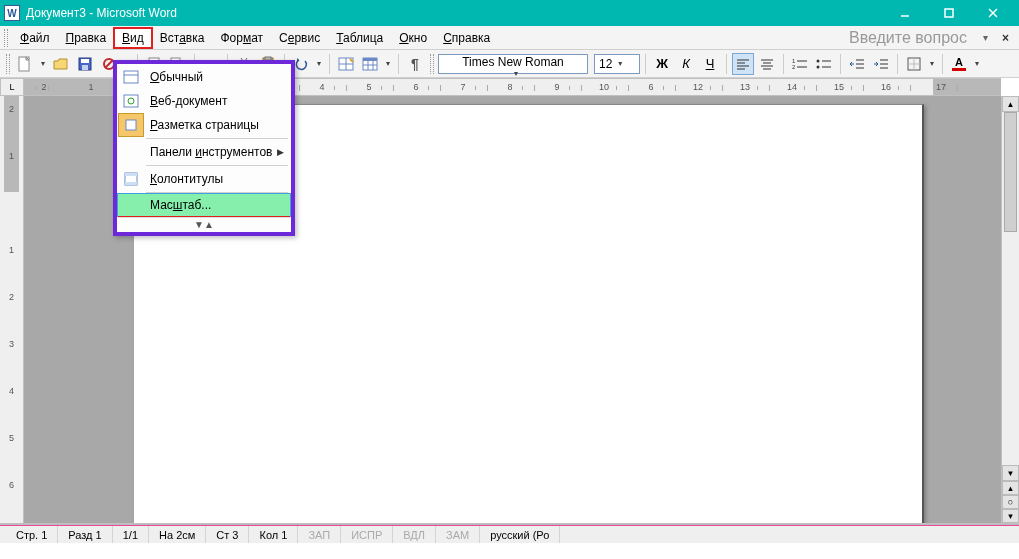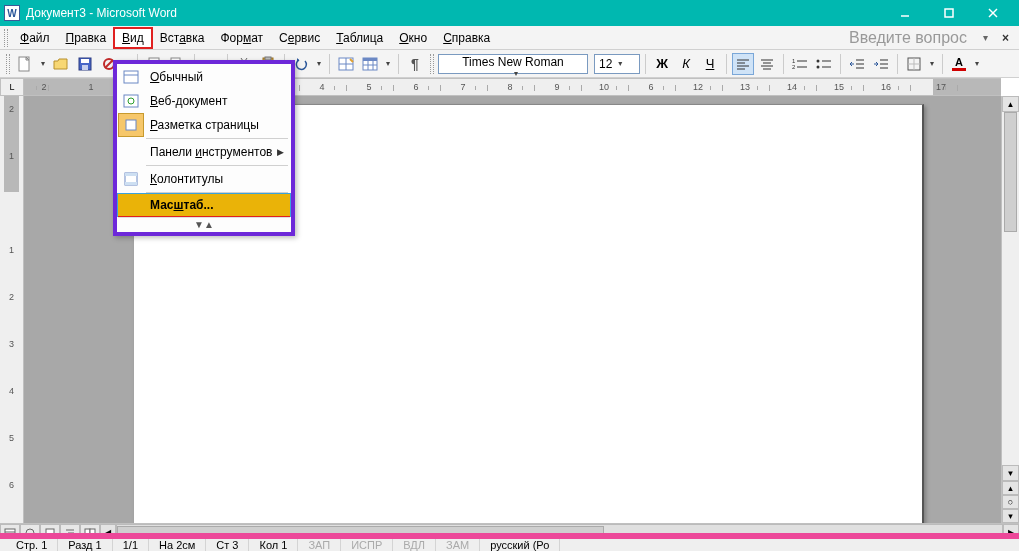--- a/index.html
+++ b/index.html
@@ -71,7 +71,7 @@
 .dropdown .row .lbl { flex: 1; padding-left: 6px; font-size: 12px; }
 .dropdown .row .ul { text-decoration: underline; }
 .dropdown .row .sub { font-size: 9px; color: #333; }
-.dropdown .row.sel { background: #eab308; border: 1px solid #3aa2dd; margin: -1px; padding-right: 7px; font-weight: bold; }
+.dropdown .row.sel { background: #86efac; border: 1px solid #3aa2dd; margin: -1px; padding-right: 7px; }
 .dropdown .sep { height: 1px; background: #d0d0d0; margin: 1px 2px 1px 28px; }
 .dropdown .expand { height: 14px; display: flex; align-items: center; justify-content: center; font-size: 10px; color: #555; border-top: 1px solid #e0e0e0; }
 .dropdown .hr-red { height: 0; border-top: 1px solid #e02020; margin: 0; }

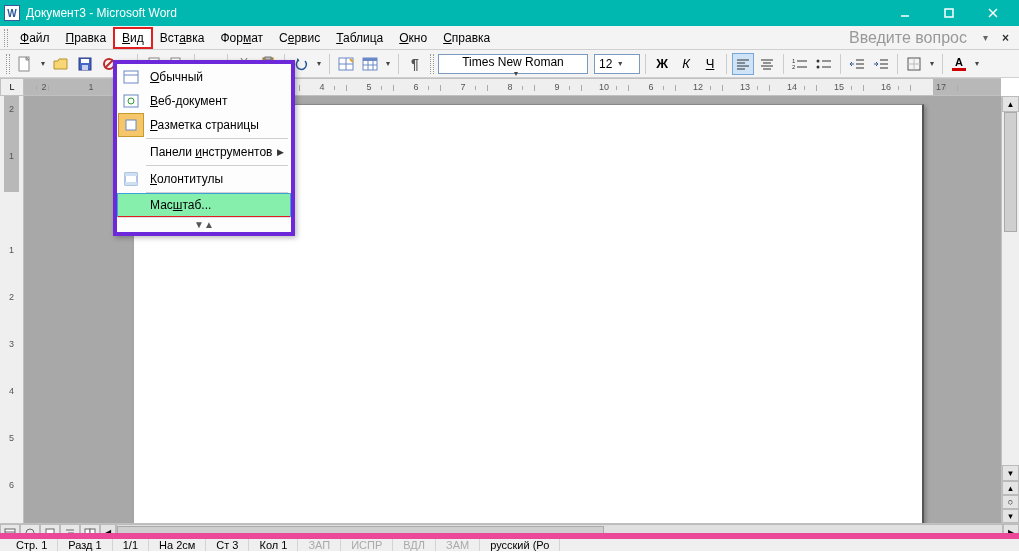--- a/index.html
+++ b/index.html
@@ -61,7 +61,7 @@
 .hscroll-row .track .thumb { position: absolute; top: 1px; bottom: 1px; background: #cfcfcf; border: 1px solid #aaa; }
 .hscroll-row .btn { width: 16px; border: 1px solid #bbb; background: #e4e4e4; display: flex; align-items: center; justify-content: center; font-size: 8px; }
 
-.statusbar { position: absolute; left: 0; right: 0; bottom: 8px; height: 18px; background: #efefef; border-top: 6px solid #ec4899; display: flex; align-items: center; font-size: 11px; padding: 0 6px; gap: 0; }
+.statusbar { position: absolute; left: 0; right: 0; bottom: 16px; height: 18px; background: #efefef; border-top: 1px solid #ec4899; display: flex; align-items: center; font-size: 11px; padding: 0 6px; gap: 0; }
 .statusbar .cell { padding: 0 10px; border-right: 1px solid #d4d4d4; height: 100%; display: flex; align-items: center; }
 .statusbar .dim { color: #aaa; }
 

